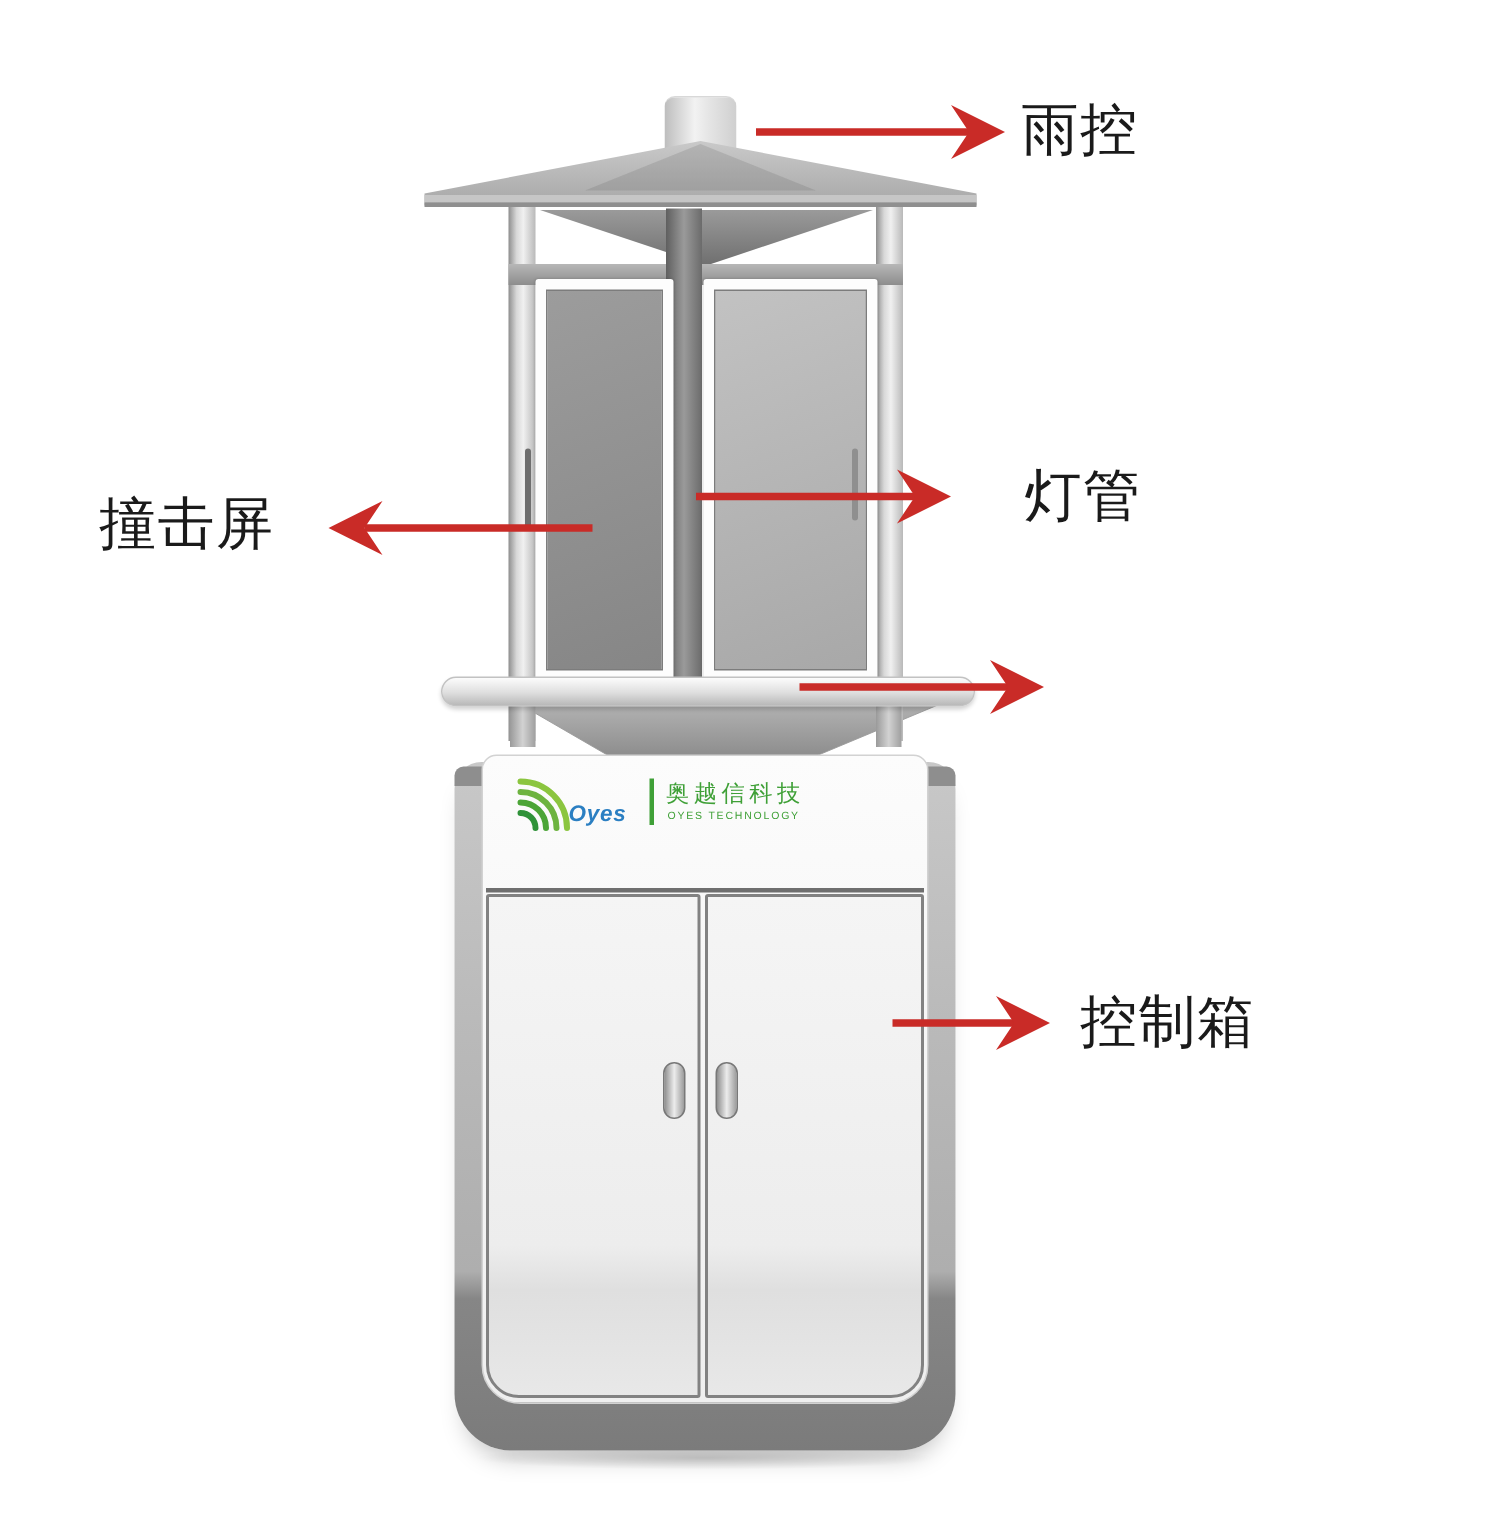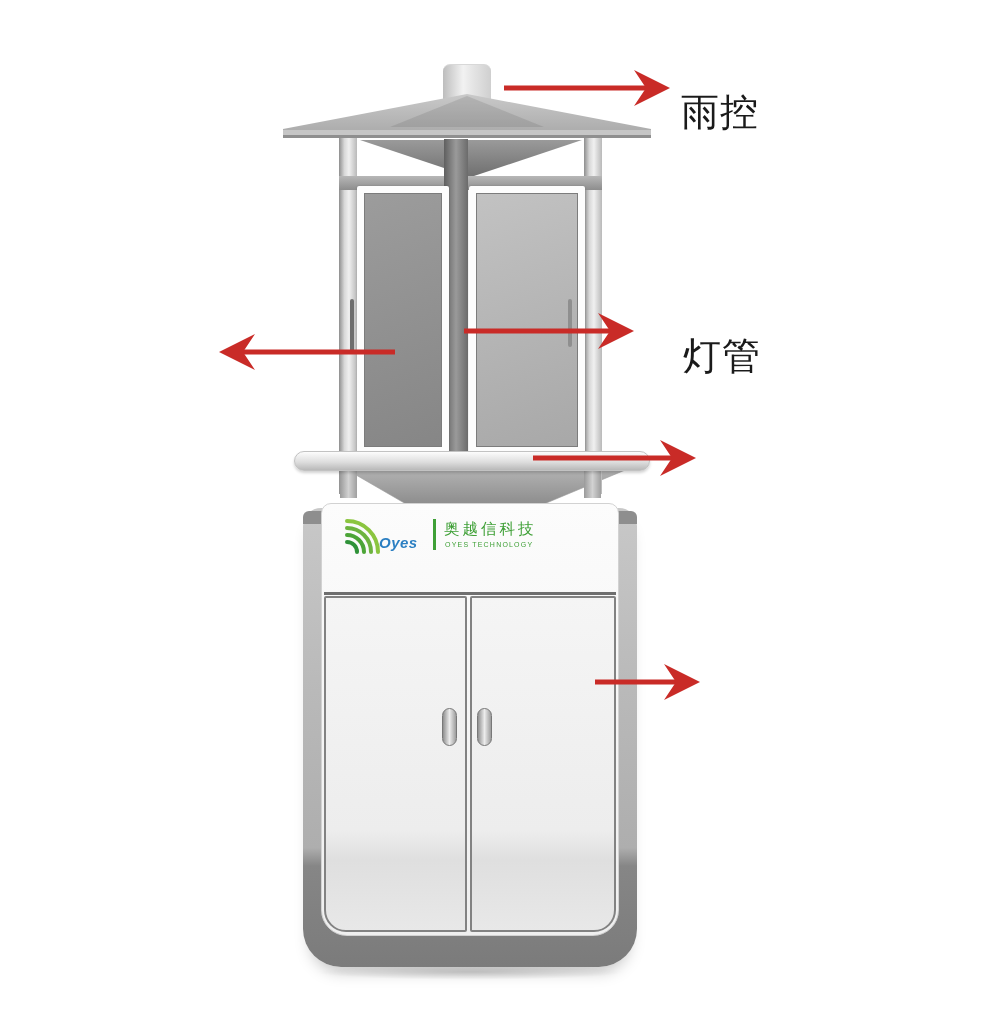--- a/index.html
+++ b/index.html
@@ -120,7 +120,7 @@
   
   .callout-label{
     position:absolute;font-size:38px;font-weight:500;color:var(--label-color);
-    line-height:1;letter-spacing:1px;white-space:nowrap;z-index:12;margin-top:25px;
+    line-height:1;letter-spacing:1px;white-space:nowrap;z-index:12;
   }
   .arrow{position:absolute;z-index:11;overflow:visible;}
   .arrow line{stroke:var(--arrow-red);stroke-width:5;}

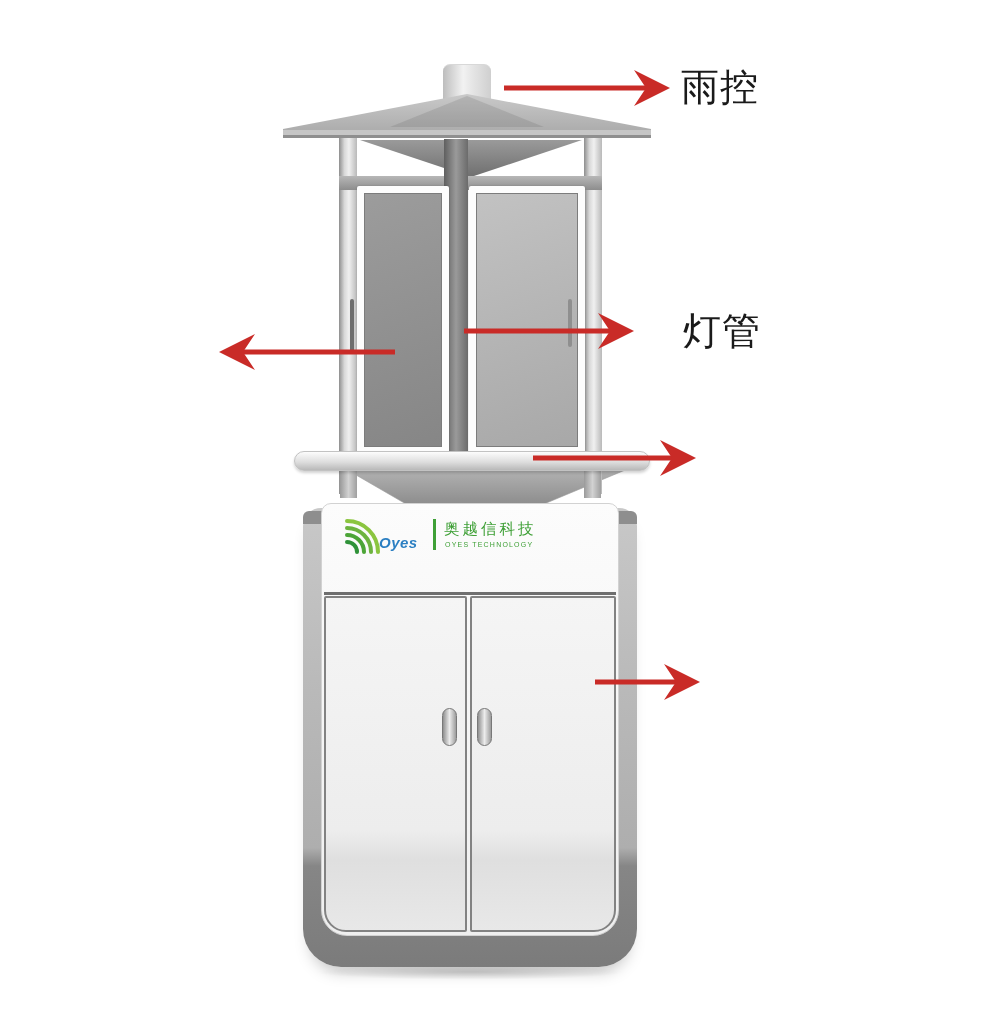--- a/index.html
+++ b/index.html
@@ -211,6 +211,7 @@
     <line x1="28" y1="20" x2="180" y2="20"></line>
     <polygon points="4,20 40,2 28,20 40,38"></polygon>
   </svg>
+  <div class="callout-label" style="left:66px;top:331px">撞击屏</div>
 
   <svg class="arrow" style="left:462px;top:311px;width:176px;height:40px" viewBox="0 0 176 40">
     <line x1="2" y1="20" x2="148" y2="20"></line>

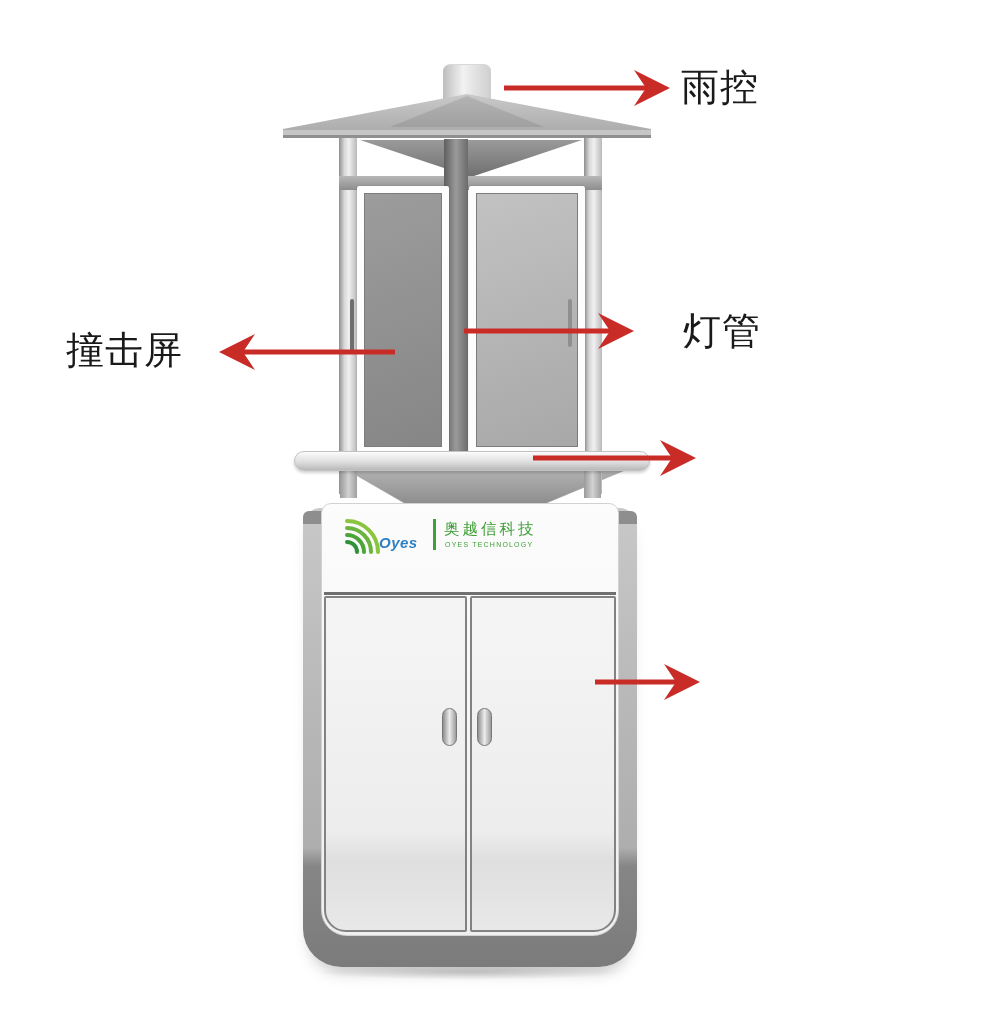--- a/index.html
+++ b/index.html
@@ -228,6 +228,7 @@
     <line x1="3" y1="20" x2="86" y2="20"></line>
     <polygon points="108,20 72,2 84,20 72,38"></polygon>
   </svg>
+  <div class="callout-label" style="left:720px;top:663px">控制箱</div>
 
 </div>
 

